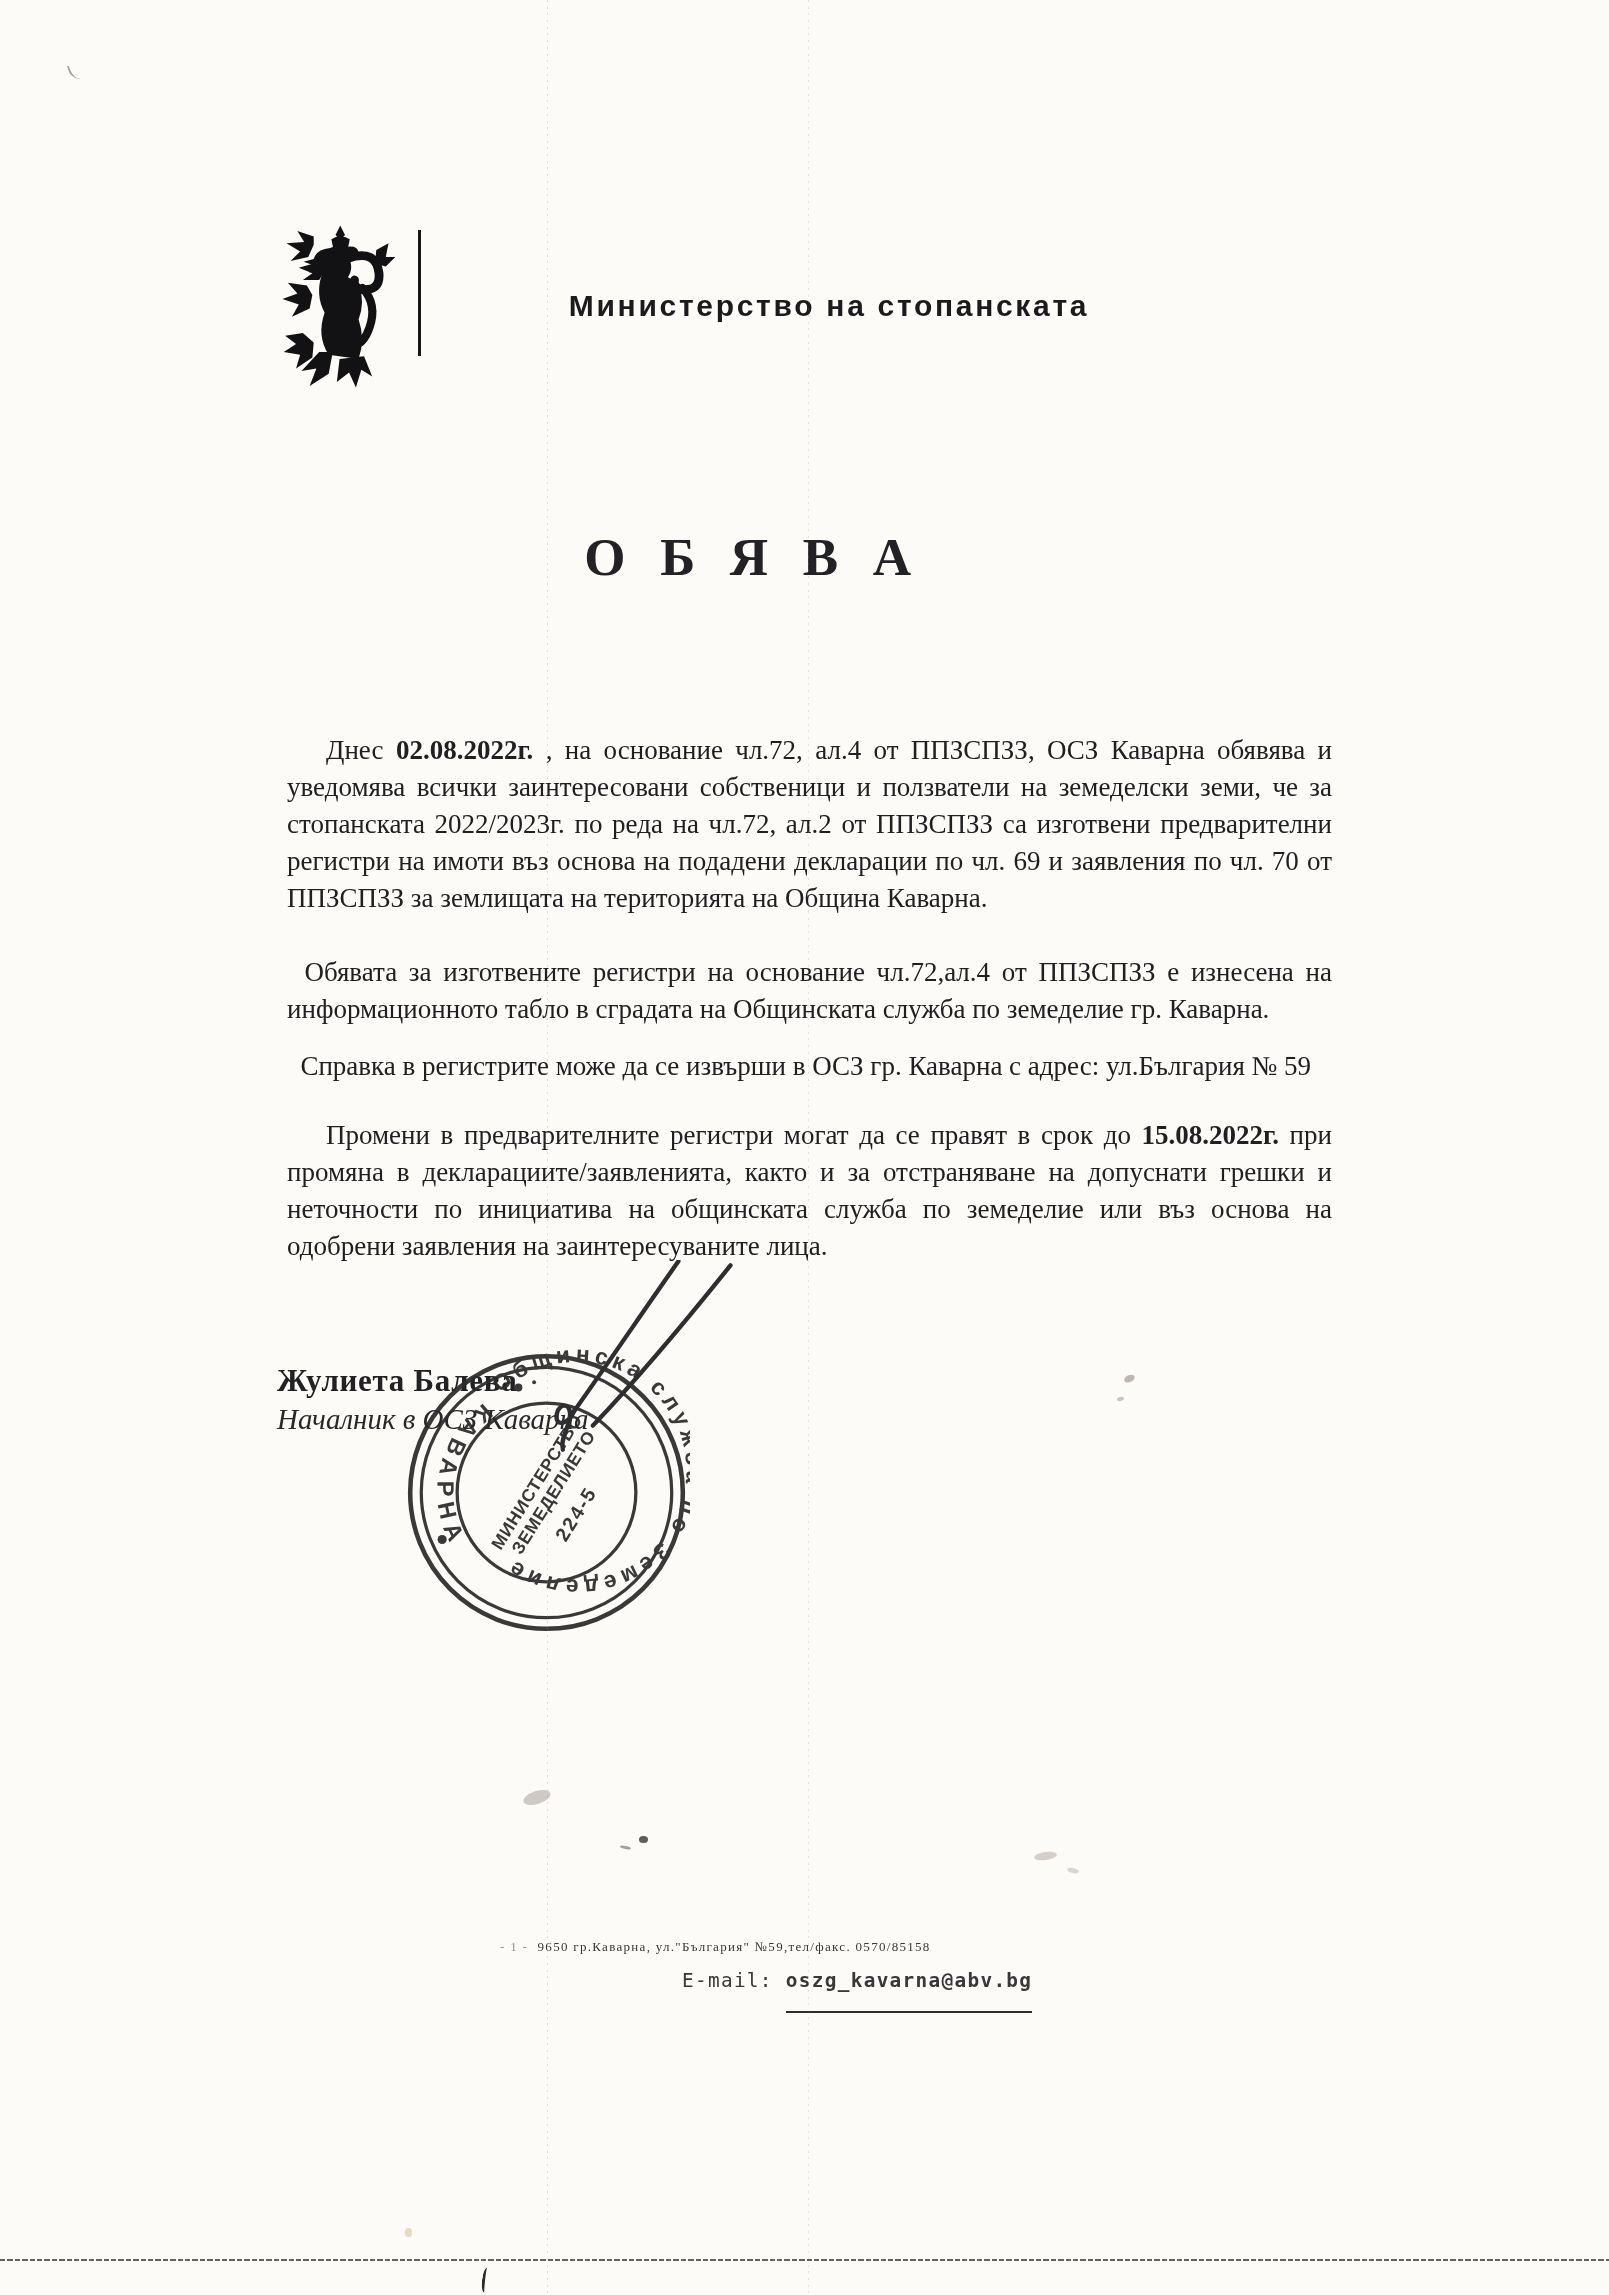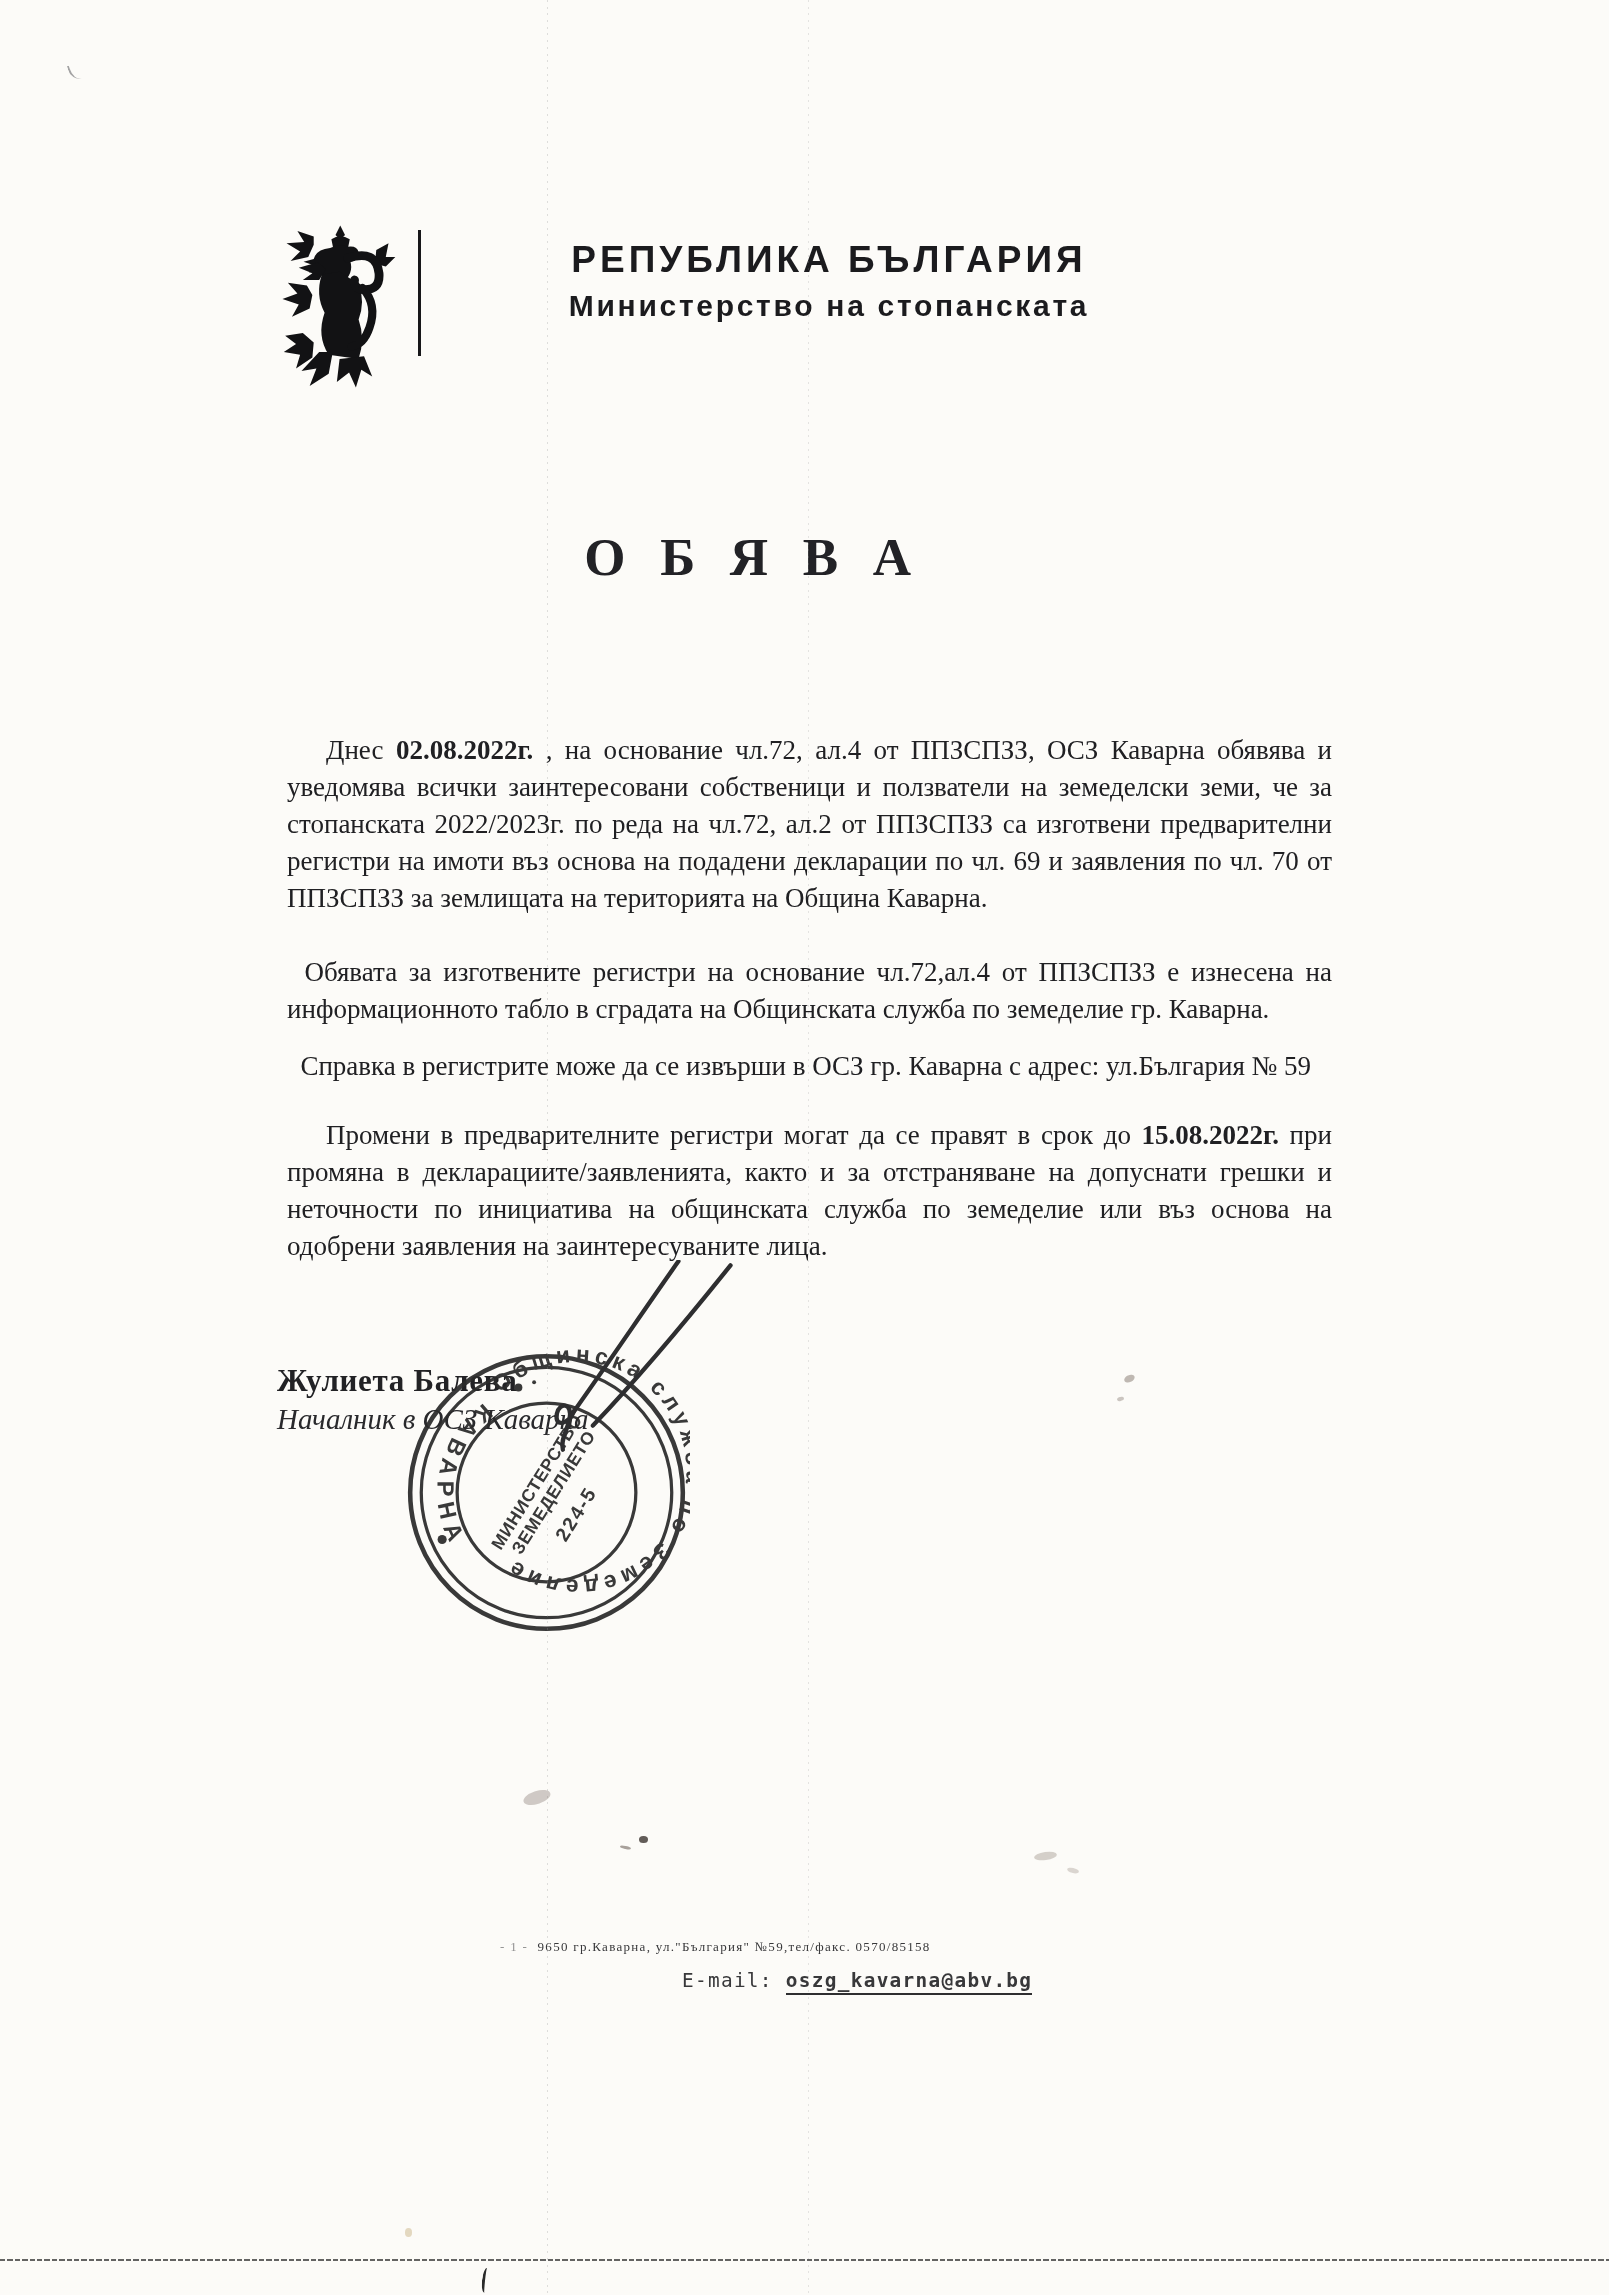--- a/index.html
+++ b/index.html
@@ -119,7 +119,6 @@
     </svg>
   </div>
   <div class="hdr-divider"></div>
-  <div class="hdr-line hdr-1">РЕПУБЛИКА БЪЛГАРИЯ</div>
   <div class="hdr-line hdr-2">Министерство на стопанската</div>
 
   <div class="doc-title">О Б Я В А</div>

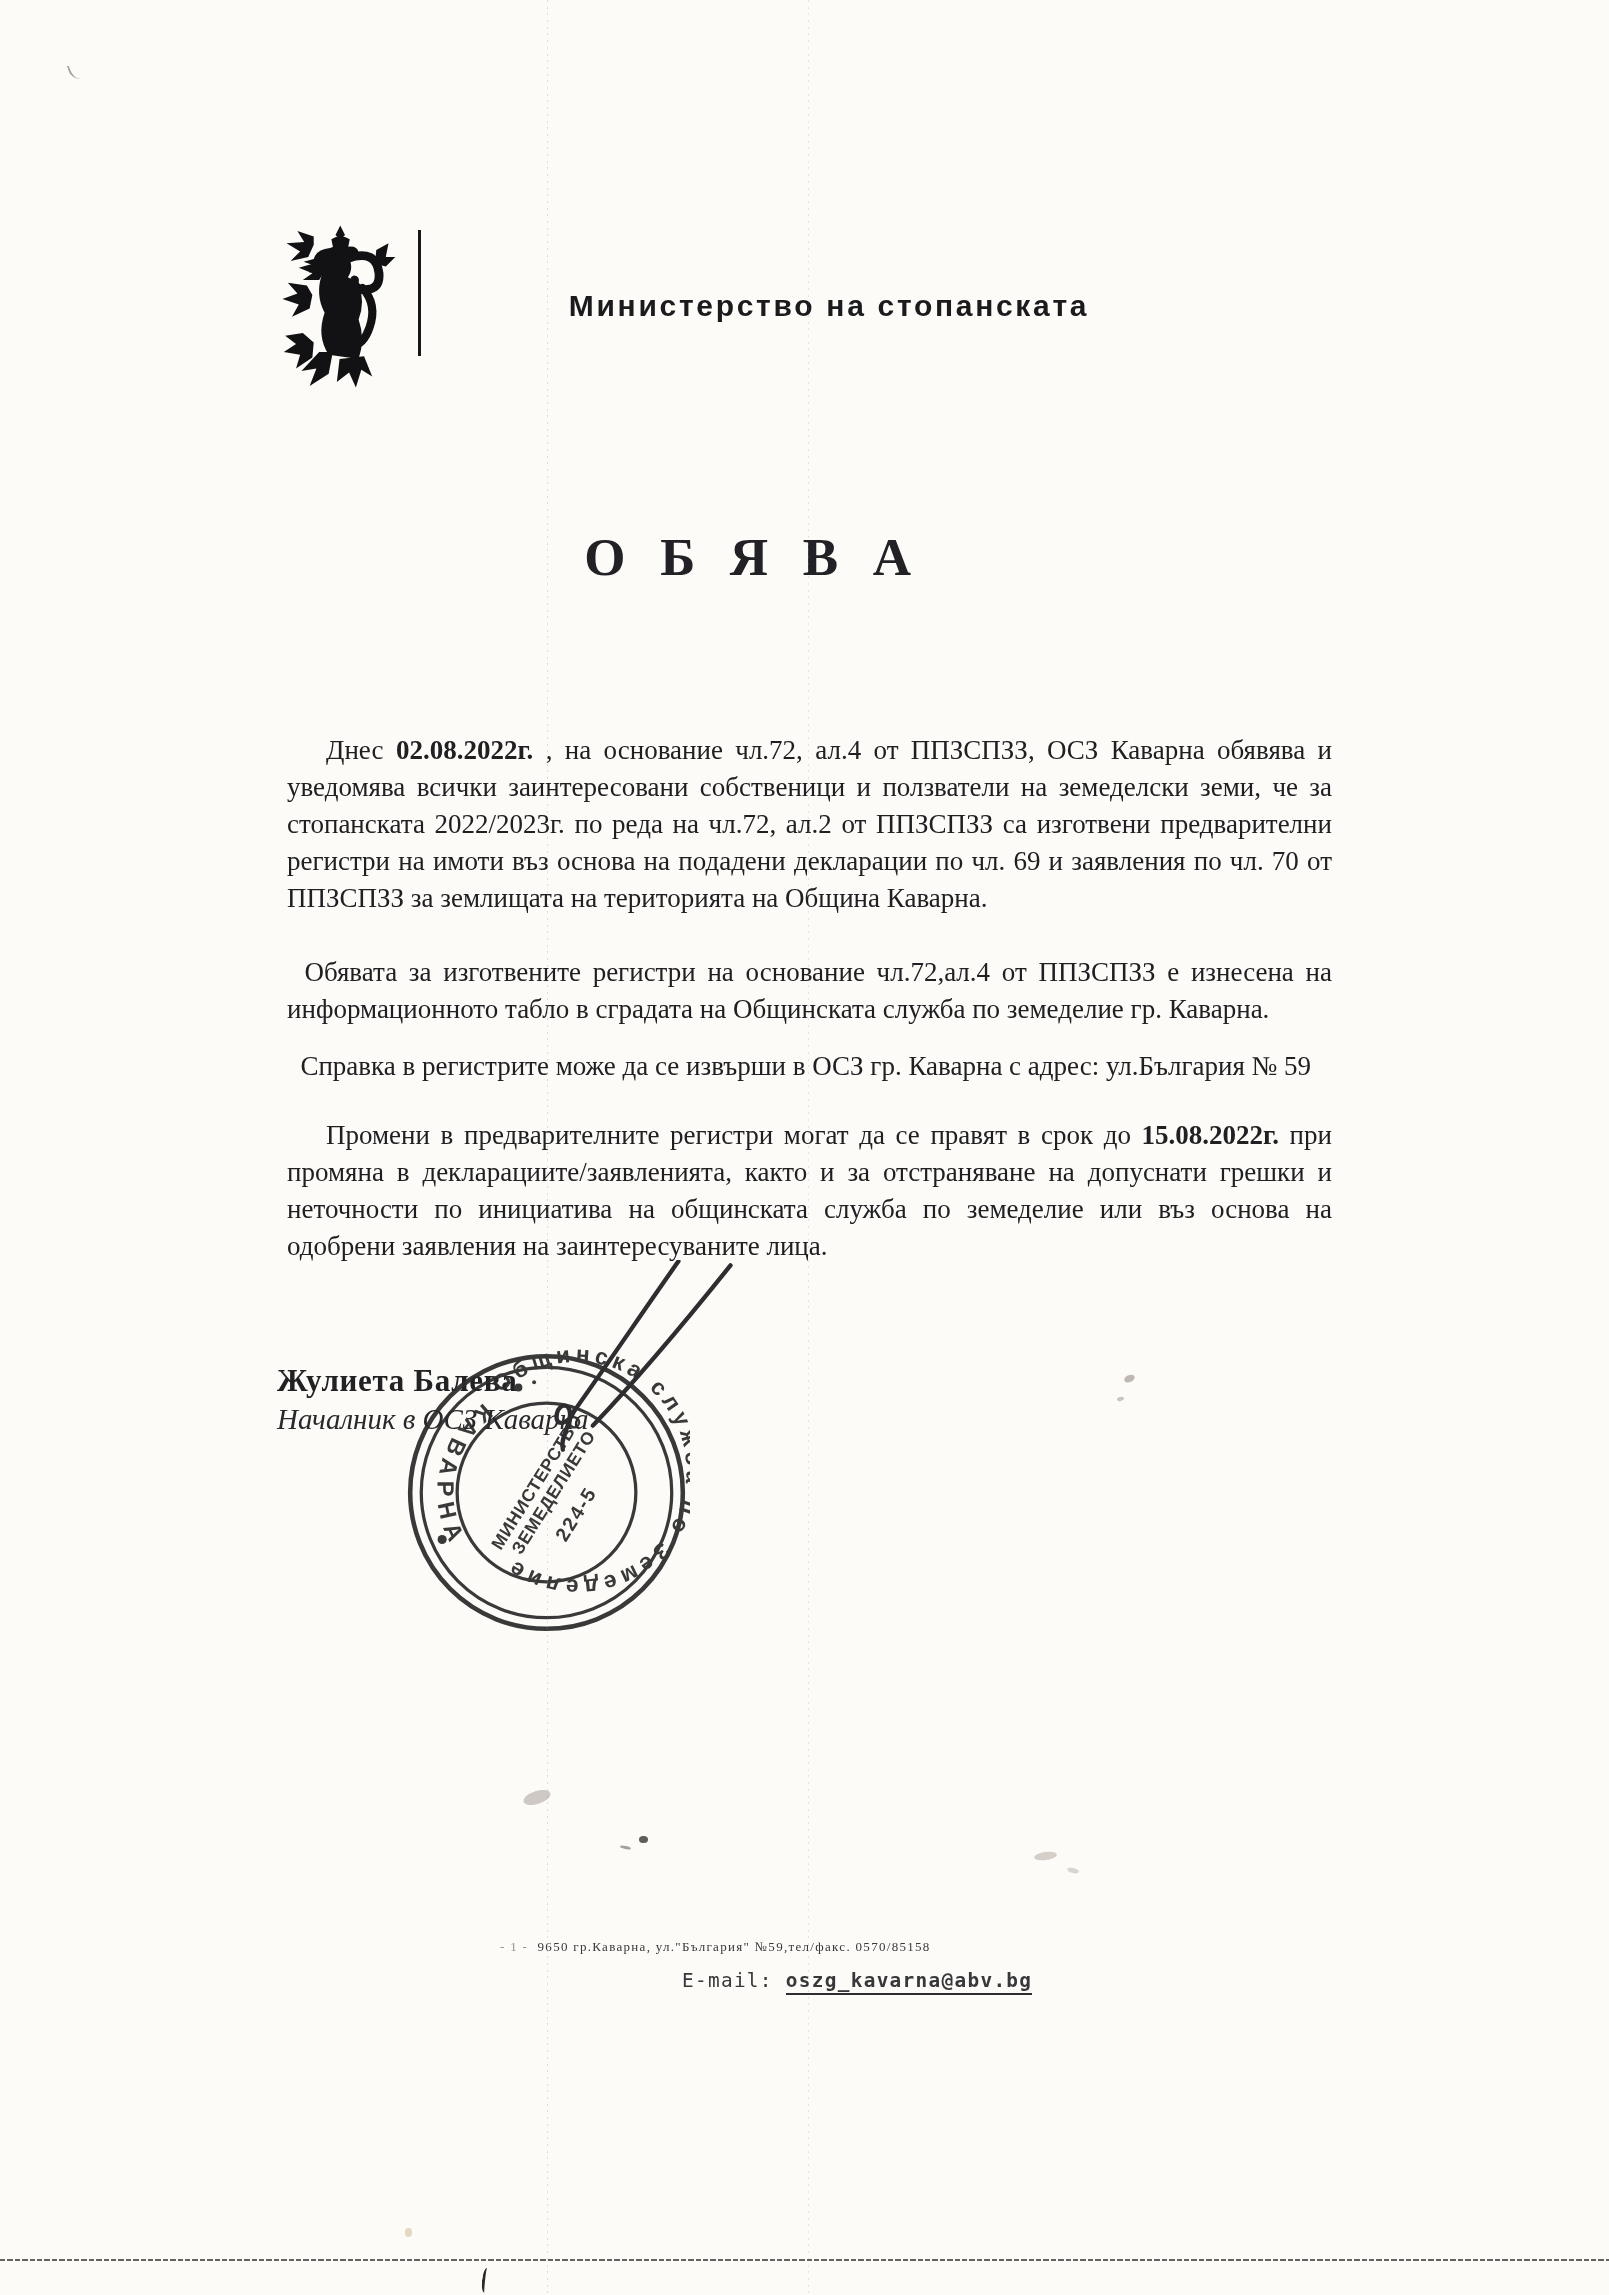--- a/index.html
+++ b/index.html
@@ -65,7 +65,7 @@
   .foot-1 .pagemark{opacity:.55;margin-right:9.4px;}
   .foot-2{left:682px;top:1969px;font-size:19.4px;letter-spacing:1.3px;}
   .foot-2 .email{
-    font-weight:bold;border-bottom:2px solid #2e2e30;padding-bottom:1px;margin-top:36px;
+    font-weight:bold;border-bottom:2px solid #2e2e30;padding-bottom:19px;margin-top:36px;
   }
   
   .fold{position:absolute;top:0;height:2295px;width:1.3px;

